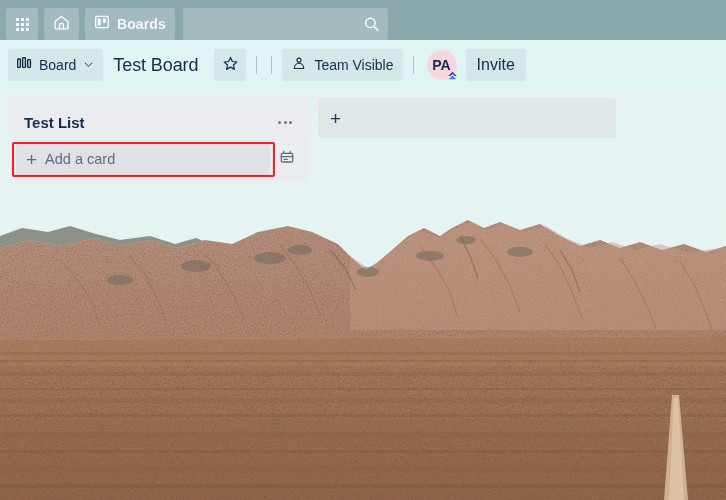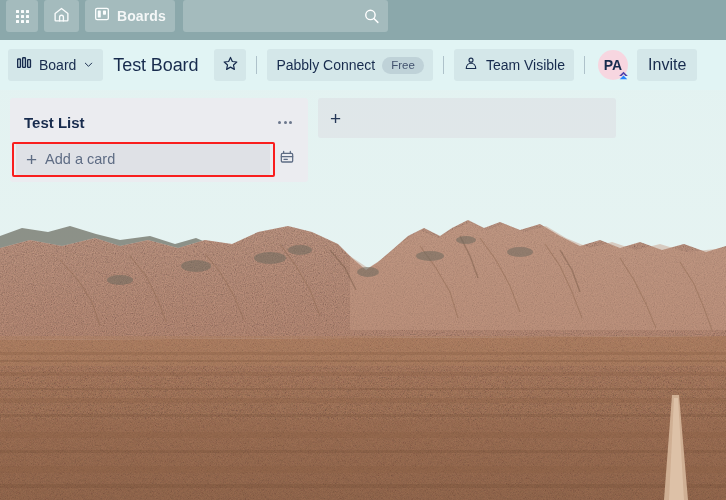--- a/index.html
+++ b/index.html
@@ -36,7 +36,7 @@
     width: 726px; height: 40px;
     background: #8ba8ab;
     display: flex;
-    align-items: flex-start;
+    align-items: flex-end;
     padding: 0 6px;
     gap: 6px;
     z-index: 20;

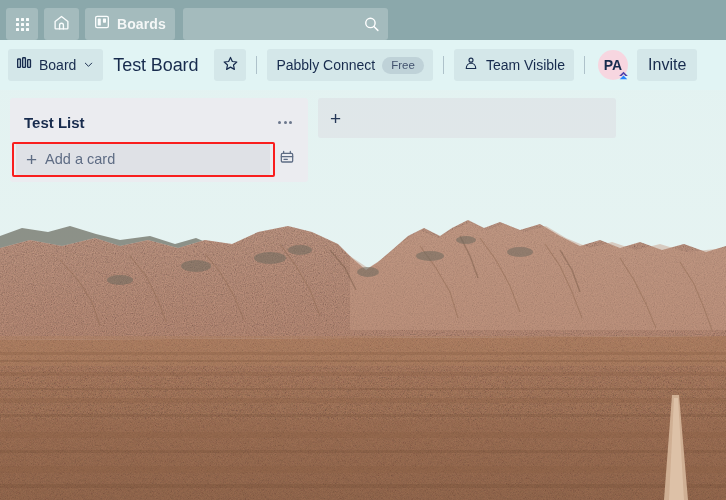--- a/index.html
+++ b/index.html
@@ -501,10 +501,6 @@
 
     <div class="divider"></div>
 
-    <div class="hb">
-      <span>Pabbly Connect</span>
-      <span class="free-badge">Free</span>
-    </div>
 
     <div class="divider"></div>
 

